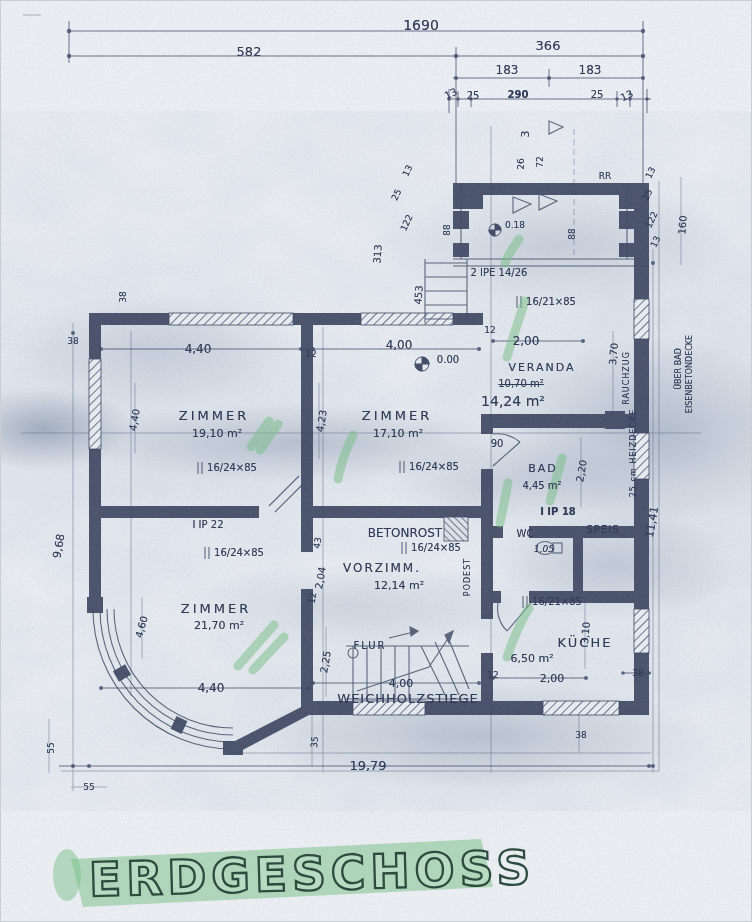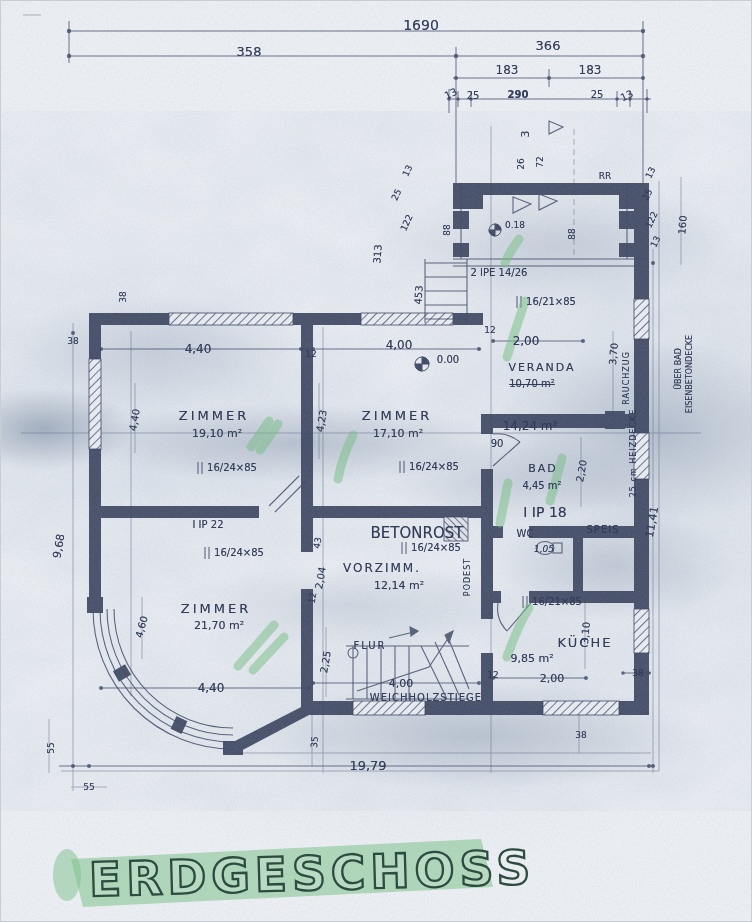--- a/index.html
+++ b/index.html
@@ -302,7 +302,7 @@
 
   <div id="labels">
       <span class="lbl" style="left: 420px; top: 24px; font-size: 14px; transform: translate(-50%, -50%) rotate(0deg);">1690</span>
-      <span class="lbl" style="left: 248px; top: 50px; font-size: 13px; transform: translate(-50%, -50%) rotate(0deg);">358</span>
+      <span class="lbl" style="left: 248px; top: 50px; font-size: 13px; transform: translate(-50%, -50%) rotate(0deg);">582</span>
       <span class="lbl" style="left: 547px; top: 44px; font-size: 13px; transform: translate(-50%, -50%) rotate(0deg);">366</span>
       <span class="lbl" style="left: 506px; top: 69px; font-size: 12px; transform: translate(-50%, -50%) rotate(0deg);">183</span>
       <span class="lbl" style="left: 589px; top: 69px; font-size: 12px; transform: translate(-50%, -50%) rotate(0deg);">183</span>

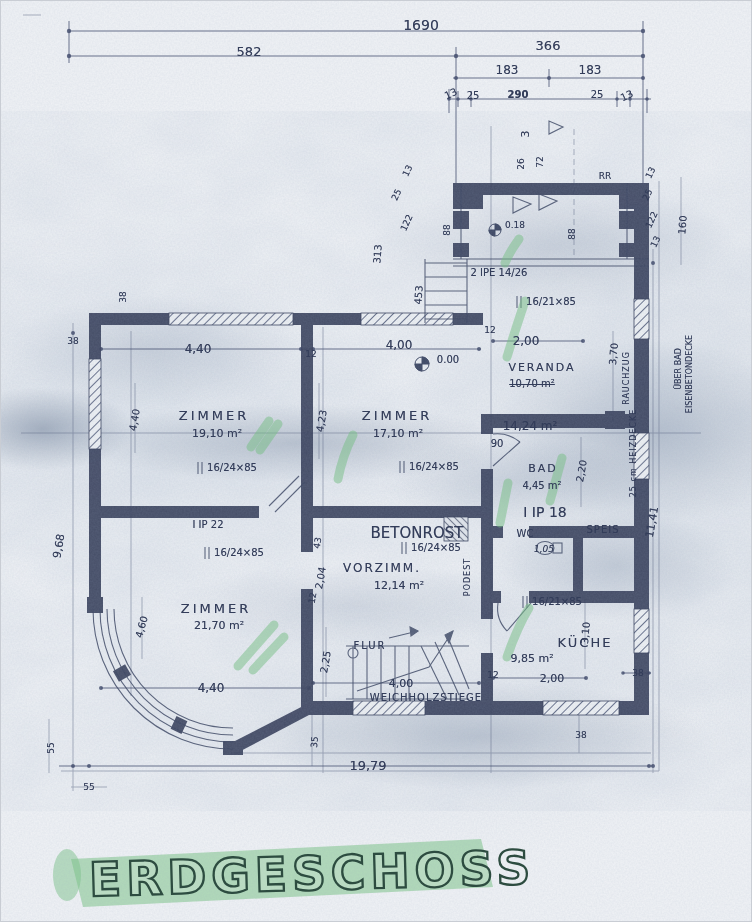--- a/index.html
+++ b/index.html
@@ -333,7 +333,7 @@
       <span class="lbl" style="left: 489px; top: 329px; font-size: 9px; transform: translate(-50%, -50%) rotate(0deg);">12</span>
       <span class="lbl" style="left: 525px; top: 340px; font-size: 12px; transform: translate(-50%, -50%) rotate(0deg);">2,00</span>
       <span class="lbl" style="left: 541px; top: 366px; font-size: 11px; letter-spacing: 2px; transform: translate(-50%, -50%) rotate(0deg);">VERANDA</span>
-      <span class="lbl strike" style="left: 531px; top: 383px; font-size: 10px; transform: translate(-50%, -50%) rotate(0deg); text-align: right;">10,70 m²</span>
+      <span class="lbl strike" style="left: 520px; top: 383px; font-size: 10px; transform: translate(-50%, -50%) rotate(0deg); text-align: right;">10,70 m²</span>
       <span class="lbl" style="left: 529px; top: 400px; font-size: 12px; transform: translate(-50%, -50%) rotate(0deg); margin-top: 25px;">14,24 m²</span>
       <span class="lbl" style="left: 613px; top: 353px; font-size: 10px; transform: translate(-50%, -50%) rotate(-85deg);">3,70</span>
       <span class="lbl" style="left: 398px; top: 344px; font-size: 12px; transform: translate(-50%, -50%) rotate(0deg);">4,00</span>

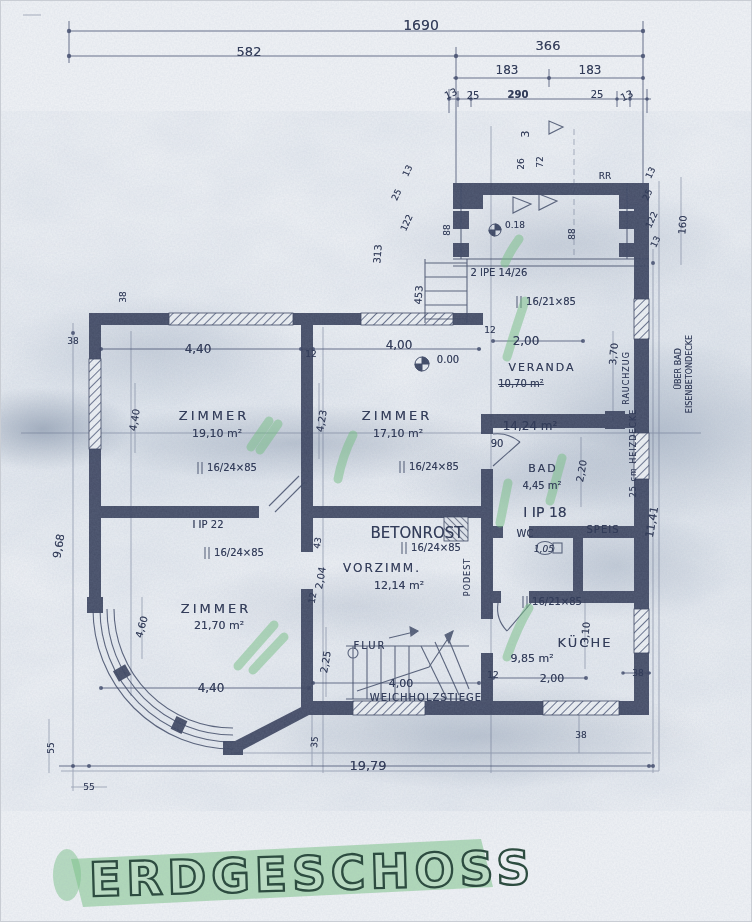--- a/index.html
+++ b/index.html
@@ -334,7 +334,7 @@
       <span class="lbl" style="left: 525px; top: 340px; font-size: 12px; transform: translate(-50%, -50%) rotate(0deg);">2,00</span>
       <span class="lbl" style="left: 541px; top: 366px; font-size: 11px; letter-spacing: 2px; transform: translate(-50%, -50%) rotate(0deg);">VERANDA</span>
       <span class="lbl strike" style="left: 520px; top: 383px; font-size: 10px; transform: translate(-50%, -50%) rotate(0deg); text-align: right;">10,70 m²</span>
-      <span class="lbl" style="left: 529px; top: 400px; font-size: 12px; transform: translate(-50%, -50%) rotate(0deg); margin-top: 25px;">14,24 m²</span>
+      <span class="lbl" style="left: 512px; top: 400px; font-size: 14px; transform: translate(-50%, -50%) rotate(0deg);">14,24 m²</span>
       <span class="lbl" style="left: 613px; top: 353px; font-size: 10px; transform: translate(-50%, -50%) rotate(-85deg);">3,70</span>
       <span class="lbl" style="left: 398px; top: 344px; font-size: 12px; transform: translate(-50%, -50%) rotate(0deg);">4,00</span>
       <span class="lbl" style="left: 447px; top: 359px; font-size: 10px; transform: translate(-50%, -50%) rotate(0deg);">0.00</span>

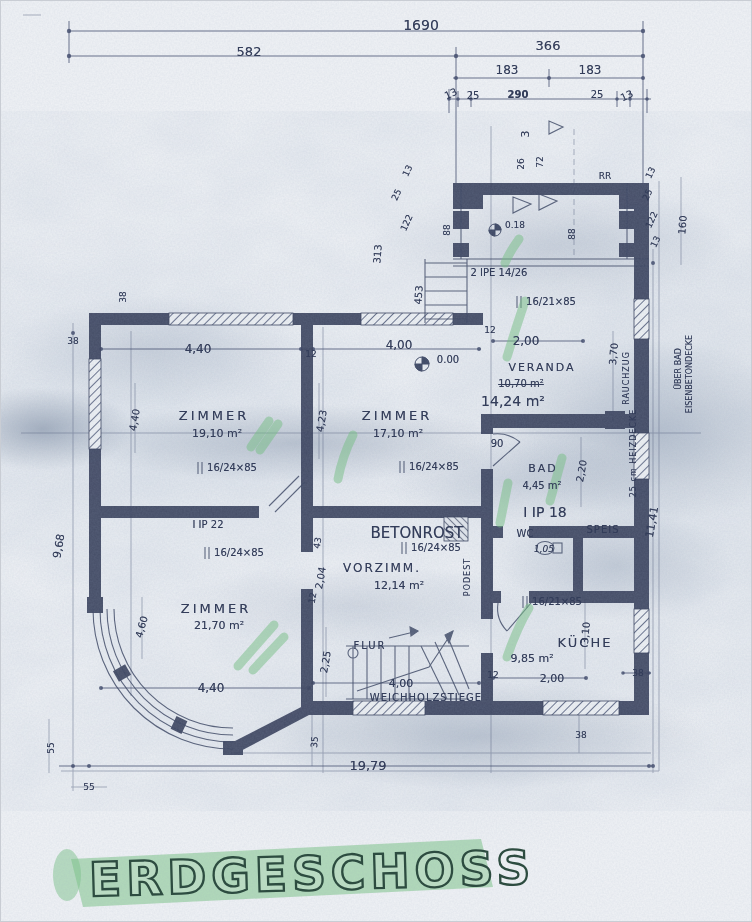--- a/index.html
+++ b/index.html
@@ -364,7 +364,7 @@
       <span class="lbl" style="left: 542px; top: 467px; font-size: 11px; letter-spacing: 2px; transform: translate(-50%, -50%) rotate(0deg);">BAD</span>
       <span class="lbl" style="left: 541px; top: 485px; font-size: 10px; transform: translate(-50%, -50%) rotate(0deg);">4,45 m²</span>
       <span class="lbl" style="left: 581px; top: 470px; font-size: 10px; transform: translate(-50%, -50%) rotate(-80deg);">2,20</span>
-      <span class="lbl" style="left: 544px; top: 511px; font-size: 14px; transform: translate(-50%, -50%) rotate(0deg);">I IP 18</span>
+      <span class="lbl" style="left: 557px; top: 511px; font-size: 10px; transform: translate(-50%, -50%) rotate(0deg); font-weight: bold;">I IP 18</span>
       <span class="lbl" style="left: 524px; top: 533px; font-size: 10px; transform: translate(-50%, -50%) rotate(0deg);">WC</span>
       <span class="lbl" style="left: 543px; top: 548px; font-size: 9px; transform: translate(-50%, -50%) rotate(0deg); font-style: italic;">1,05</span>
       <span class="lbl" style="left: 602px; top: 529px; font-size: 10px; letter-spacing: 1px; transform: translate(-50%, -50%) rotate(0deg);">SPEIS</span>

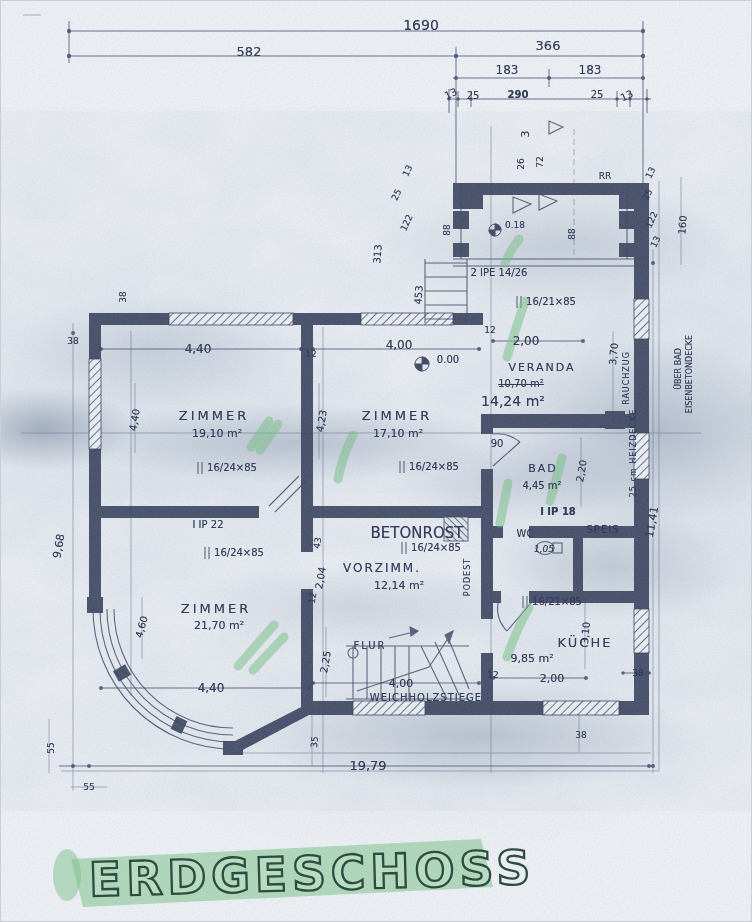--- a/index.html
+++ b/index.html
@@ -352,7 +352,7 @@
       <span class="lbl" style="left: 433px; top: 466px; font-size: 10px; transform: translate(-50%, -50%) rotate(0deg);">16/24×85</span>
       <span class="lbl" style="left: 207px; top: 524px; font-size: 10px; transform: translate(-50%, -50%) rotate(0deg);">I IP 22</span>
       <span class="lbl" style="left: 238px; top: 552px; font-size: 10px; transform: translate(-50%, -50%) rotate(0deg);">16/24×85</span>
-      <span class="lbl" style="left: 416px; top: 532px; font-size: 15px; transform: translate(-50%, -50%) rotate(0deg);">BETONROST</span>
+      <span class="lbl" style="left: 404px; top: 532px; font-size: 12px; transform: translate(-50%, -50%) rotate(0deg);">BETONROST</span>
       <span class="lbl" style="left: 435px; top: 547px; font-size: 10px; transform: translate(-50%, -50%) rotate(0deg);">16/24×85</span>
       <span class="lbl" style="left: 381px; top: 567px; font-size: 12px; letter-spacing: 2px; transform: translate(-50%, -50%) rotate(0deg);">VORZIMM.</span>
       <span class="lbl" style="left: 398px; top: 584px; font-size: 11px; transform: translate(-50%, -50%) rotate(0deg);">12,14 m²</span>

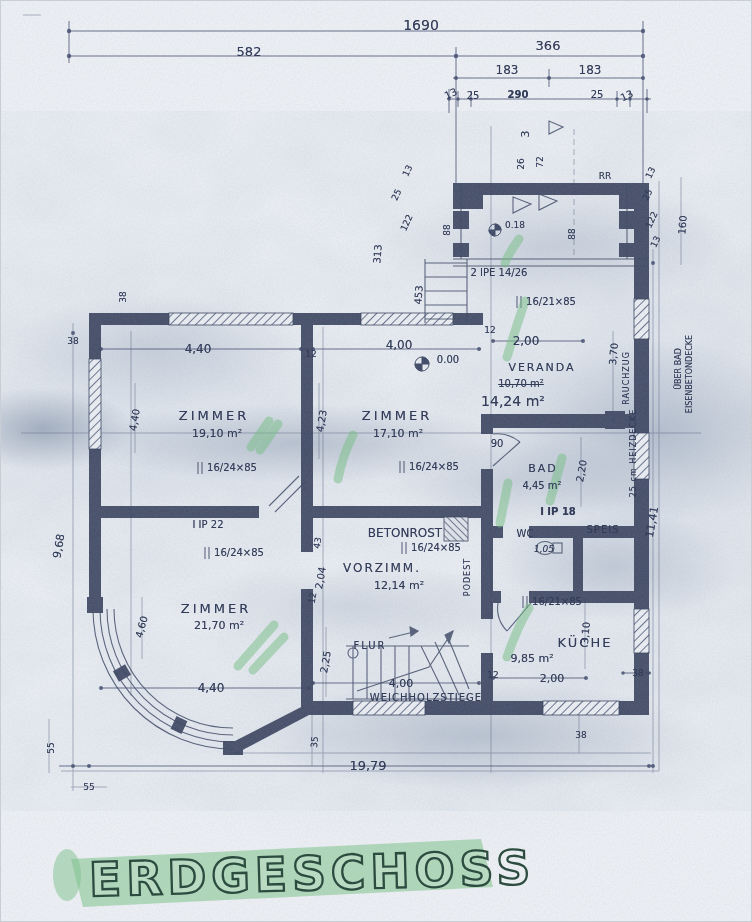--- a/index.html
+++ b/index.html
@@ -380,7 +380,7 @@
       <span class="lbl" style="left: 492px; top: 674px; font-size: 9px; transform: translate(-50%, -50%) rotate(0deg);">12</span>
       <span class="lbl" style="left: 556px; top: 601px; font-size: 10px; transform: translate(-50%, -50%) rotate(0deg);">16/21×85</span>
       <span class="lbl" style="left: 562px; top: 641px; font-size: 13px; letter-spacing: 2px; transform: translate(-50%, -50%) rotate(0deg); margin-left: 22px;">KÜCHE</span>
-      <span class="lbl" style="left: 531px; top: 657px; font-size: 11px; transform: translate(-50%, -50%) rotate(0deg);">9,85 m²</span>
+      <span class="lbl" style="left: 531px; top: 657px; font-size: 11px; transform: translate(-50%, -50%) rotate(0deg);">6,50 m²</span>
       <span class="lbl" style="left: 585px; top: 632px; font-size: 10px; transform: translate(-50%, -50%) rotate(-85deg);">3,10</span>
       <span class="lbl" style="left: 551px; top: 677px; font-size: 11px; transform: translate(-50%, -50%) rotate(0deg);">2,00</span>
       <span class="lbl" style="left: 637px; top: 672px; font-size: 9px; transform: translate(-50%, -50%) rotate(0deg);">38</span>

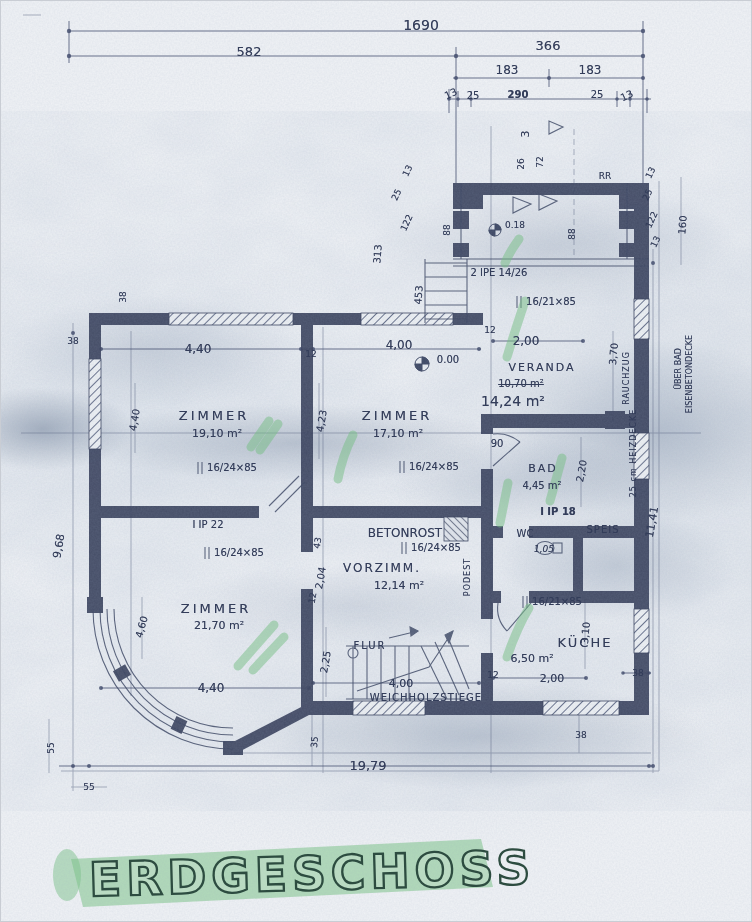--- a/index.html
+++ b/index.html
@@ -376,7 +376,7 @@
       <span class="lbl" style="left: 325px; top: 661px; font-size: 10px; transform: translate(-50%, -50%) rotate(-80deg);">2,25</span>
       <span class="lbl" style="left: 369px; top: 645px; font-size: 10px; letter-spacing: 2px; transform: translate(-50%, -50%) rotate(0deg);">FLUR</span>
       <span class="lbl" style="left: 400px; top: 682px; font-size: 11px; transform: translate(-50%, -50%) rotate(0deg);">4,00</span>
-      <span class="lbl" style="left: 407px; top: 697px; font-size: 10px; letter-spacing: 1px; transform: translate(-50%, -50%) rotate(0deg); margin-left: 18px;">WEICHHOLZSTIEGE</span>
+      <span class="lbl" style="left: 407px; top: 697px; font-size: 13px; letter-spacing: 1px; transform: translate(-50%, -50%) rotate(0deg);">WEICHHOLZSTIEGE</span>
       <span class="lbl" style="left: 492px; top: 674px; font-size: 9px; transform: translate(-50%, -50%) rotate(0deg);">12</span>
       <span class="lbl" style="left: 556px; top: 601px; font-size: 10px; transform: translate(-50%, -50%) rotate(0deg);">16/21×85</span>
       <span class="lbl" style="left: 562px; top: 641px; font-size: 13px; letter-spacing: 2px; transform: translate(-50%, -50%) rotate(0deg); margin-left: 22px;">KÜCHE</span>

